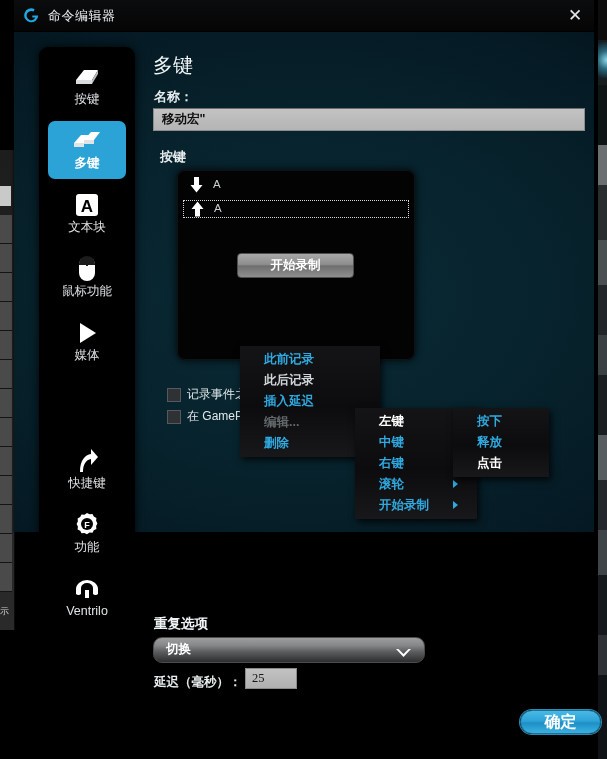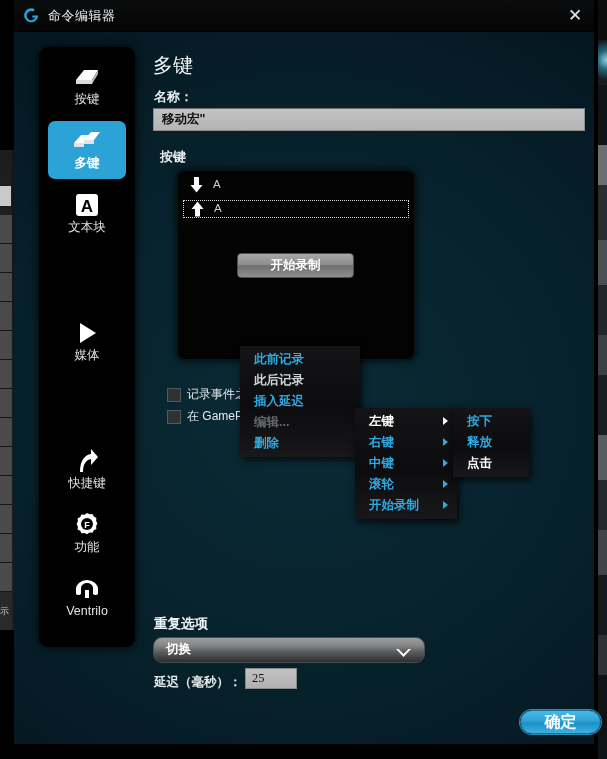--- a/index.html
+++ b/index.html
@@ -77,7 +77,7 @@
     position: absolute;
     left: 14px; top: 0;
     width: 580px;
-    height: 744px;
+    height: 532px;
     background:
       radial-gradient(120% 90% at 50% 55%, #0a2b36 0%, #07222c 38%, #041620 72%, #020a0f 100%);
     box-shadow: 0 0 3px #000;

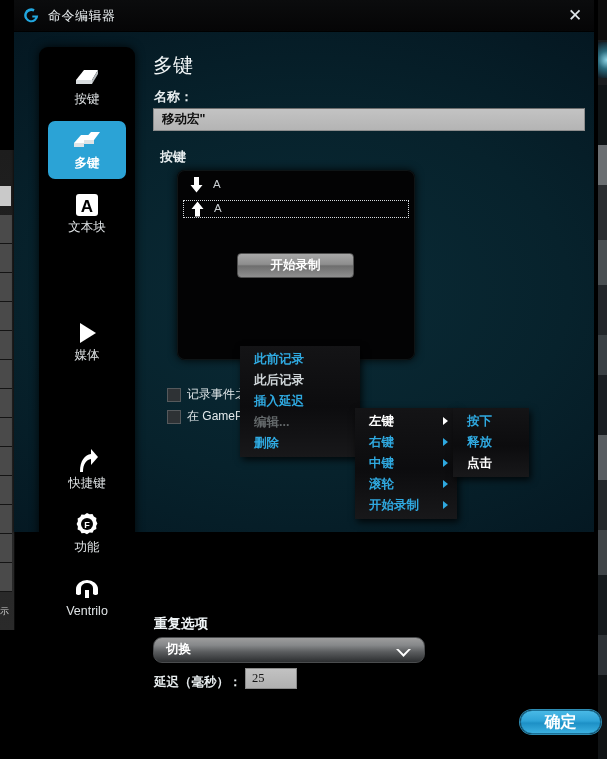--- a/index.html
+++ b/index.html
@@ -450,6 +450,16 @@
       <div class="side-lbl">文本块</div>
     </div>
 
+    <div class="side-item" style="top:202px;">
+      <div class="side-ico">
+        <svg width="22" height="28" viewBox="0 0 22 28">
+          <rect x="3" y="2" width="16" height="24" rx="8" fill="#ffffff"></rect>
+          <path d="M3 10 L19 10 L19 9 A8 8 0 0 0 3 9 Z" fill="#1c1c1c"></path>
+          <rect x="10" y="3" width="2" height="8" fill="#1c1c1c"></rect>
+        </svg>
+      </div>
+      <div class="side-lbl">鼠标功能</div>
+    </div>
 
     <div class="side-item" style="top:266px;">
       <div class="side-ico">

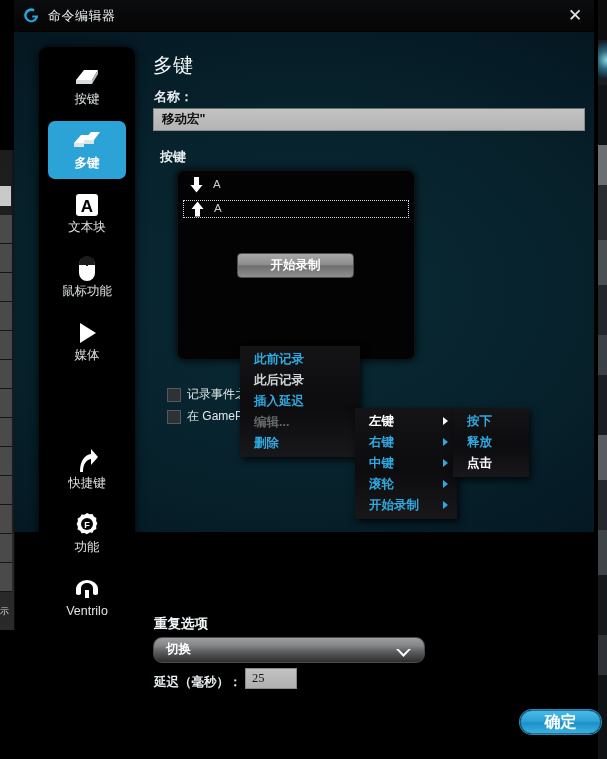--- a/index.html
+++ b/index.html
@@ -332,7 +332,7 @@
     position: absolute;
     background: linear-gradient(180deg,#141416 0%,#0c0c0e 55%,#18181a 100%);
     box-shadow: 2px 3px 7px rgba(0,0,0,.8);
-    padding: 3px 2px;
+    padding: 3px 12px;
   }
   #menu-main  { left: 240px; top: 346px; width: 116px; }
   #menu-sub1  { left: 355px; top: 408px; width: 98px; }

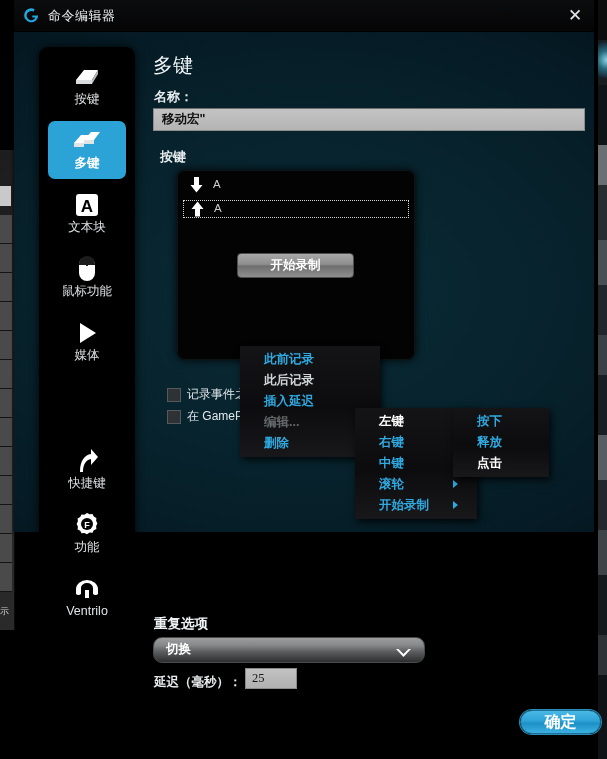--- a/index.html
+++ b/index.html
@@ -586,14 +586,14 @@
     <span class="arrow"></span>
   </div>
   <div class="menu-item">
+    <span>中键</span>
+    <span class="arrow"></span>
+  </div>
+  <div class="menu-item">
     <span>右键</span>
     <span class="arrow"></span>
   </div>
   <div class="menu-item">
-    <span>中键</span>
-    <span class="arrow"></span>
-  </div>
-  <div class="menu-item">
     <span>滚轮</span>
     <span class="arrow"></span>
   </div>

